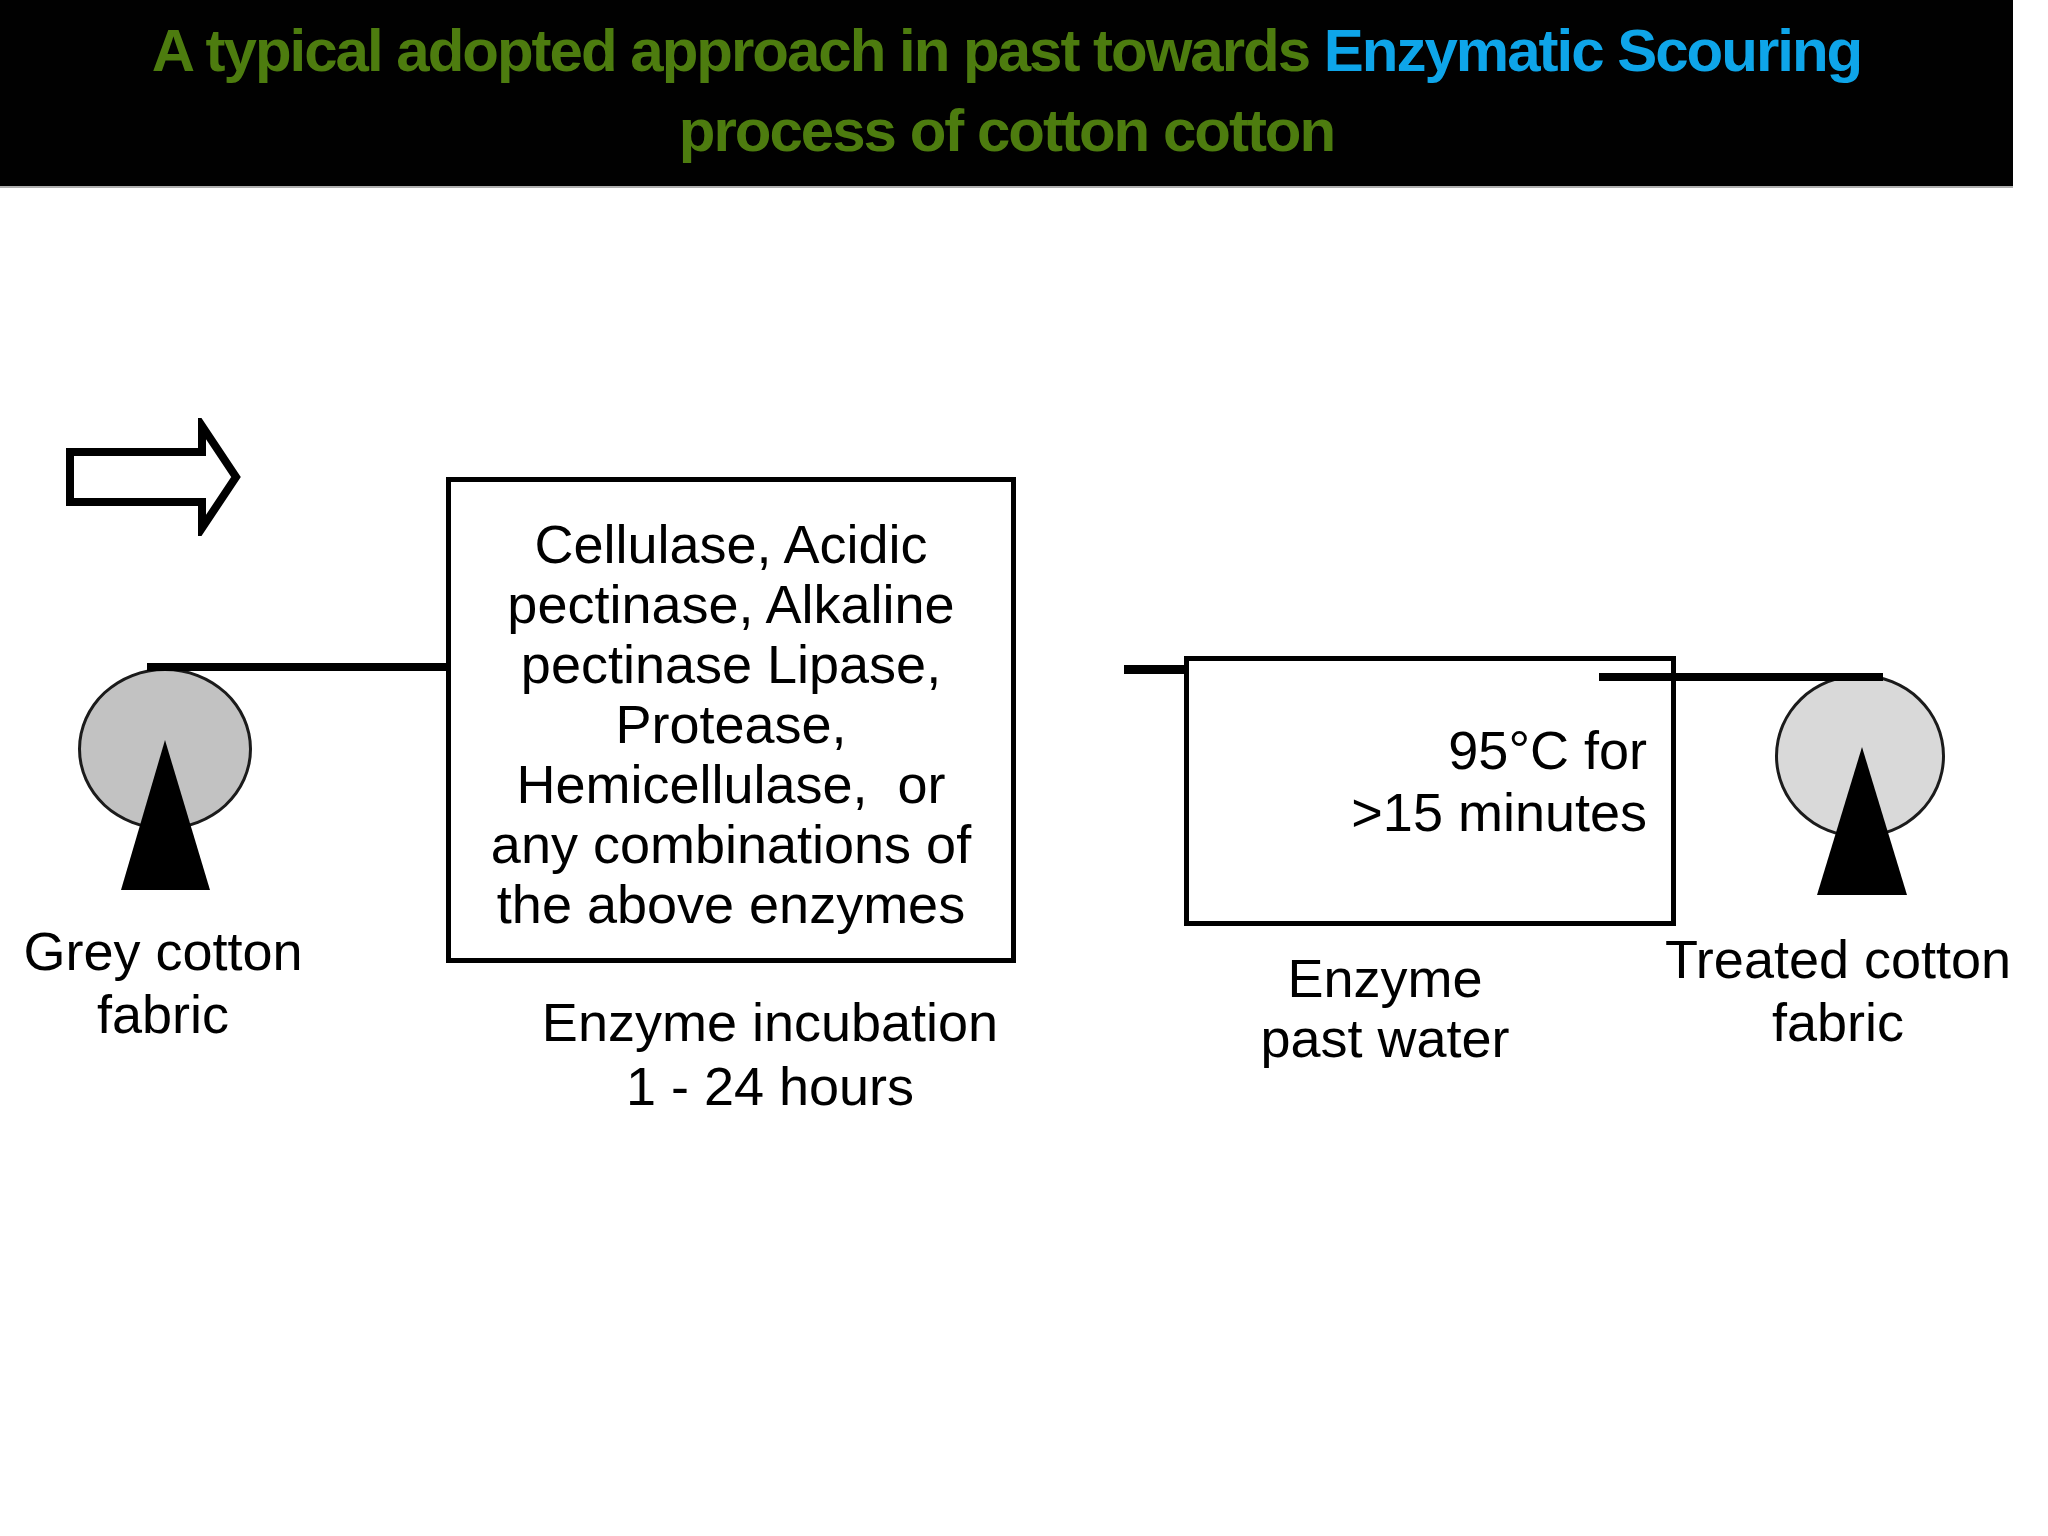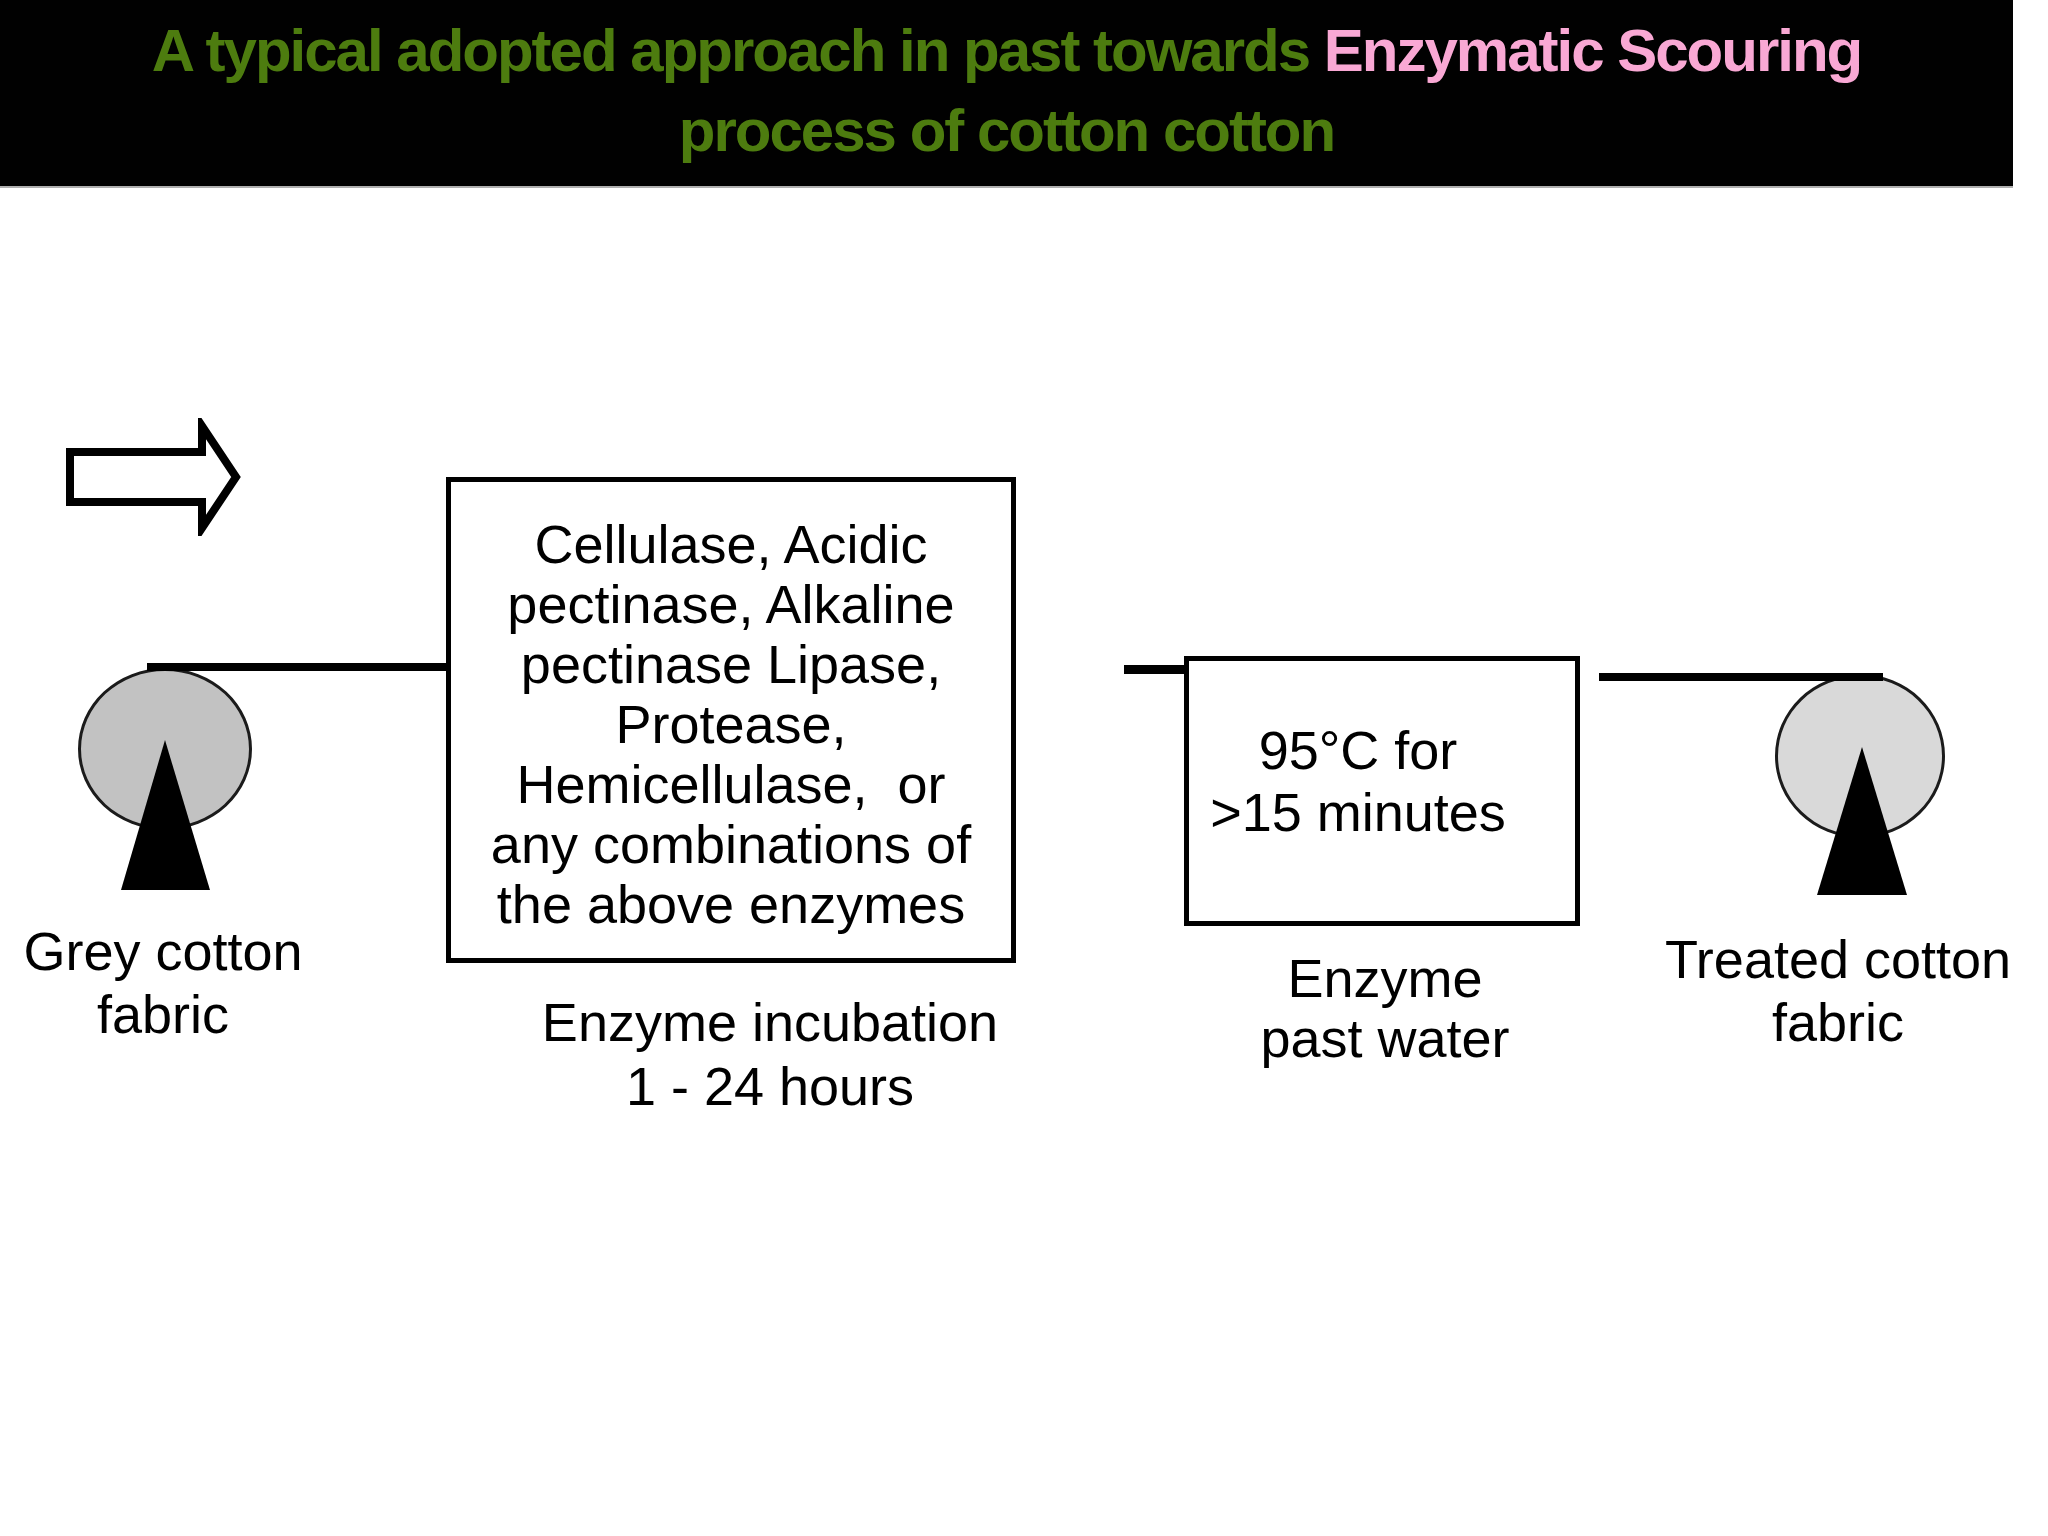--- a/index.html
+++ b/index.html
@@ -26,7 +26,7 @@
   .title-line.l1{top:18px;}
   .title-line.l2{top:98px;}
   .t-green{color:#4d7c0f;}
-  .t-white{color:#f9a8d4;margin-top:11px;}
+  .t-white{color:#0ea5e9;margin-top:11px;}
   
   .hline{position:absolute;background:#000;z-index:3;}
   

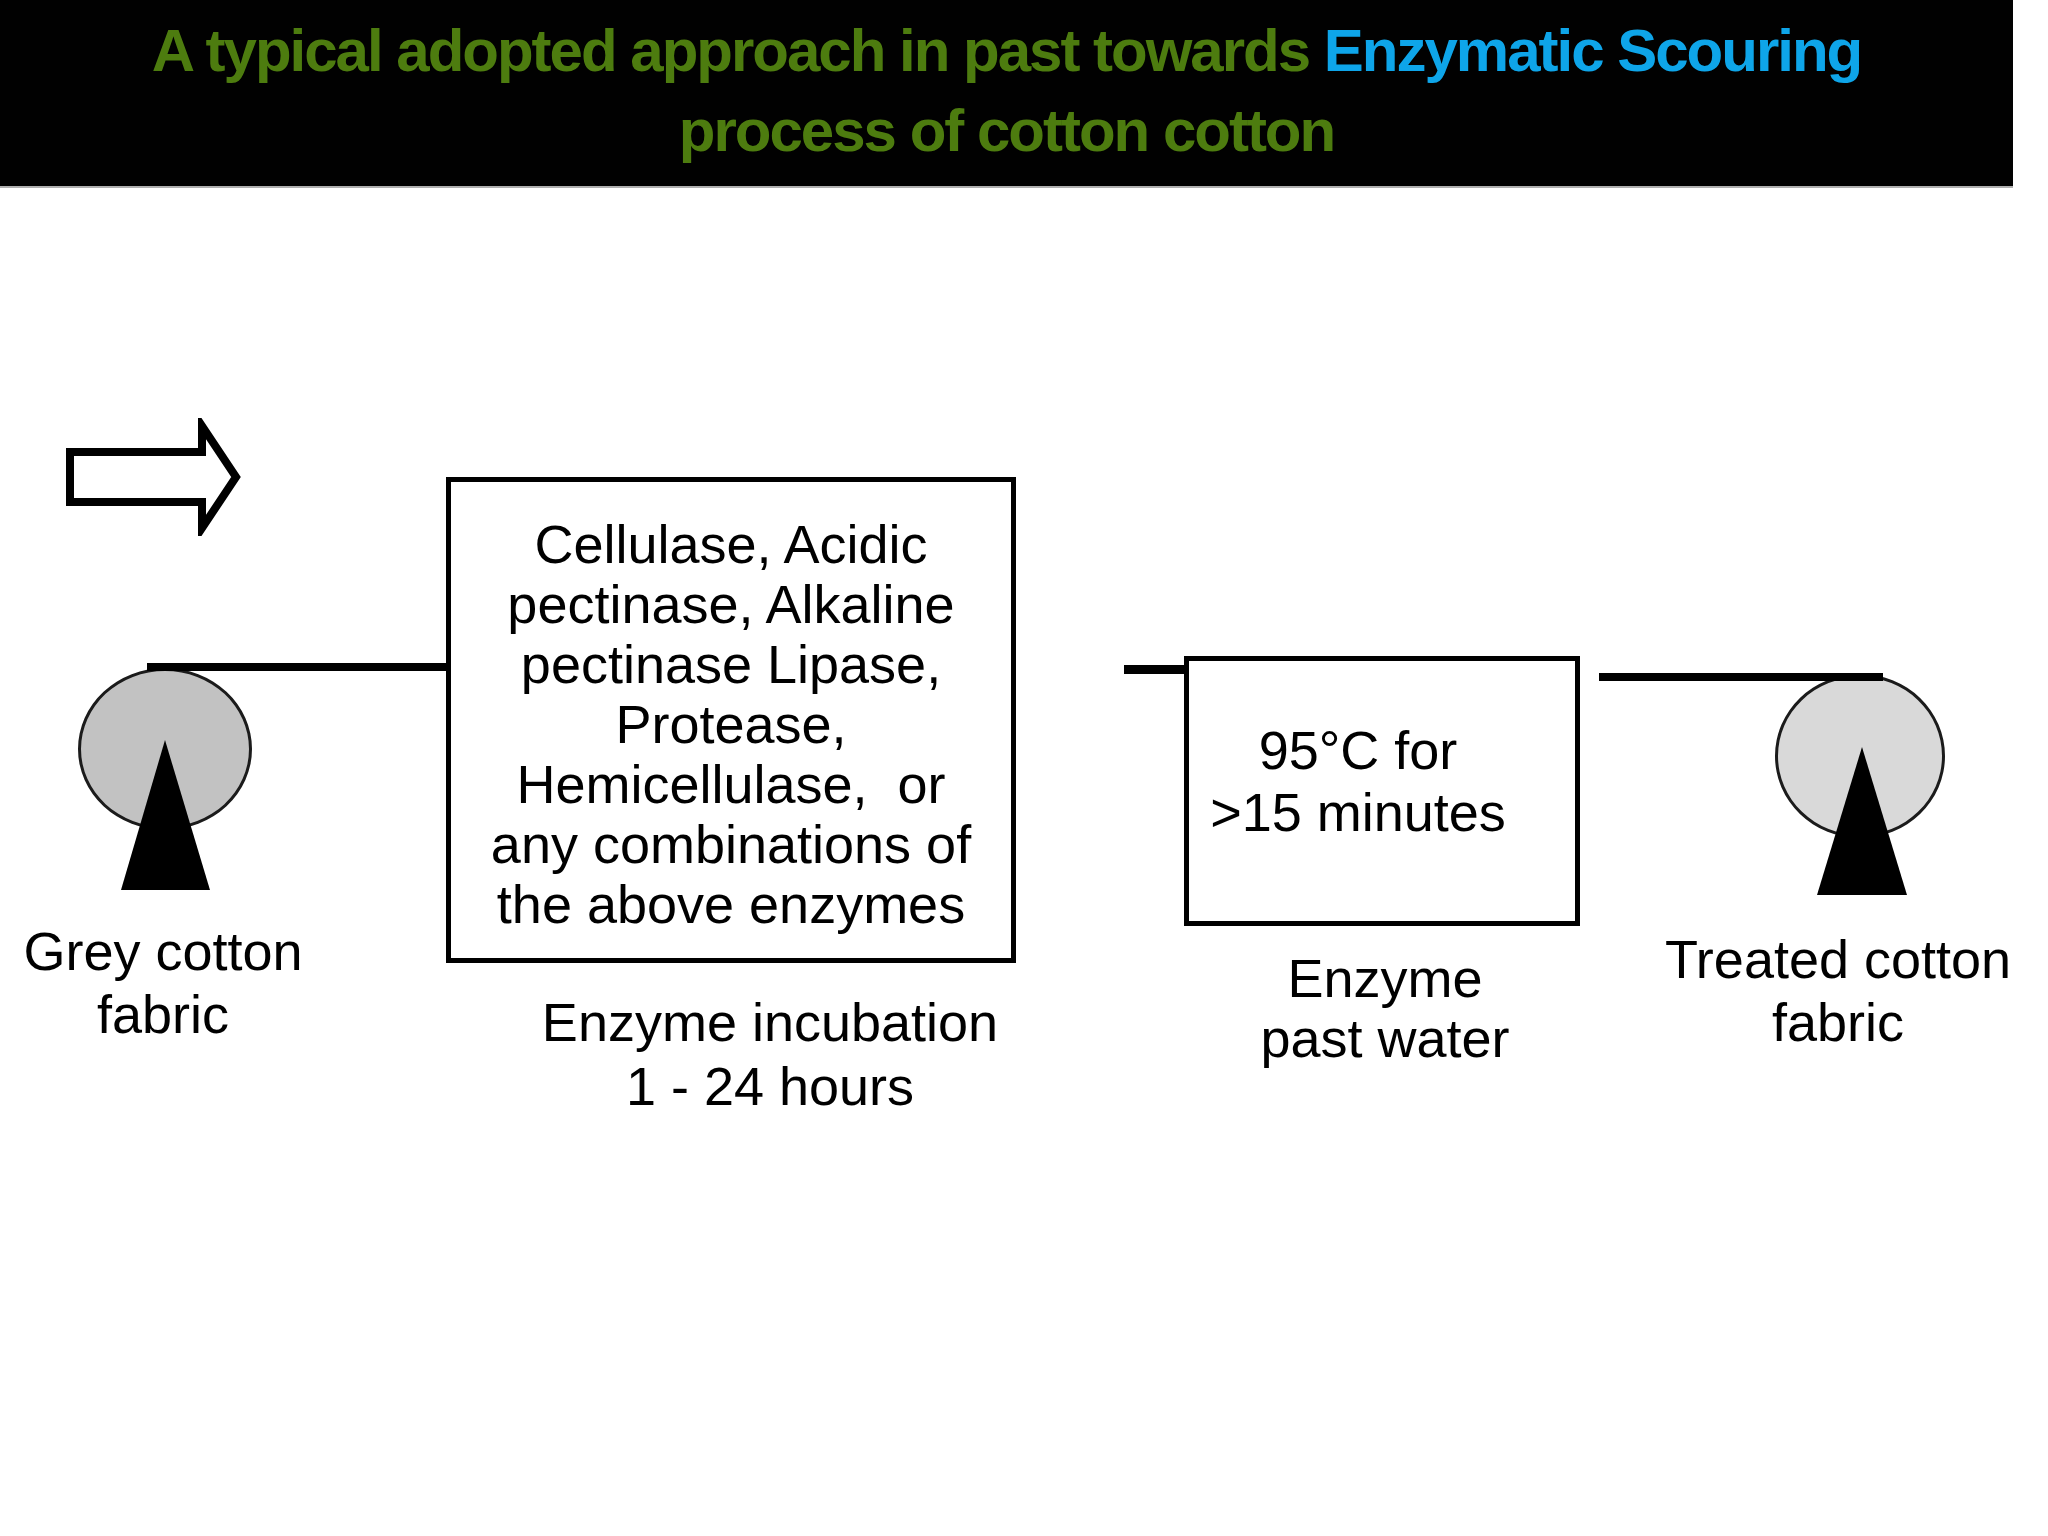--- a/index.html
+++ b/index.html
@@ -100,7 +100,7 @@
     <div>1 - 24 hours</div>
   </div>
 
-  <div class="pbox" style="left:1184px;top:656px;width:396px;height:270px;">
+  <div class="pbox" style="left:1184px;top:656px;width:492px;height:270px;text-align:right;">
     <div class="rbox-text">
       <div>95°C for</div>
       <div>&gt;15 minutes</div>

